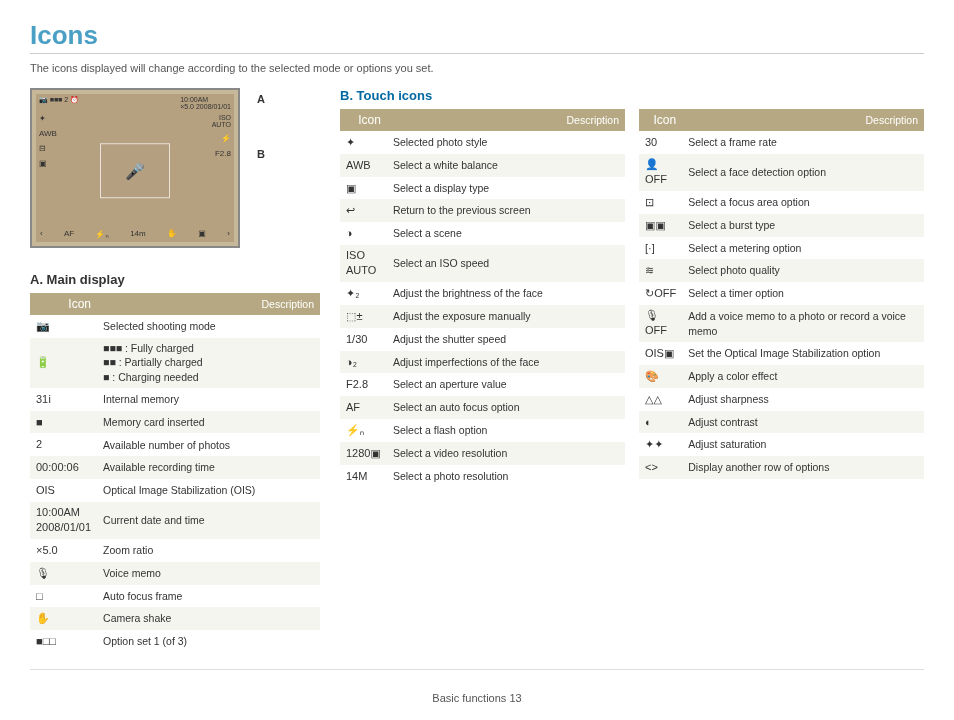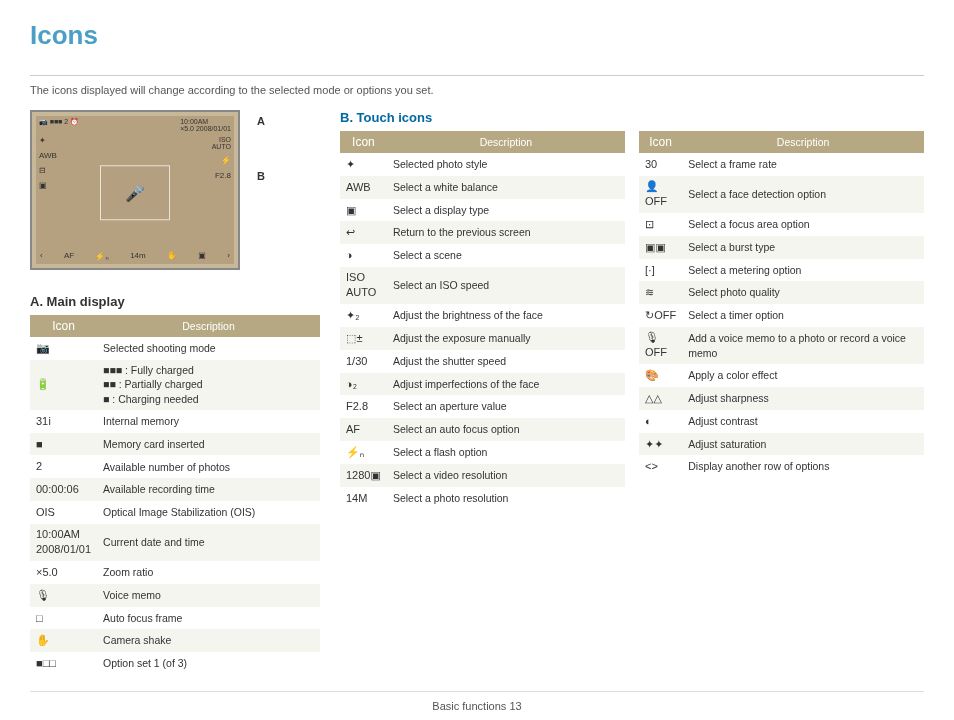--- a/index.html
+++ b/index.html
@@ -18,7 +18,7 @@
       font-weight: bold;
       color: #4a9fc4;
       border-bottom: 1px solid #ccc;
-      padding-bottom: 24px;
+      padding-bottom: 2px;
       margin-bottom: 8px;
     }
 

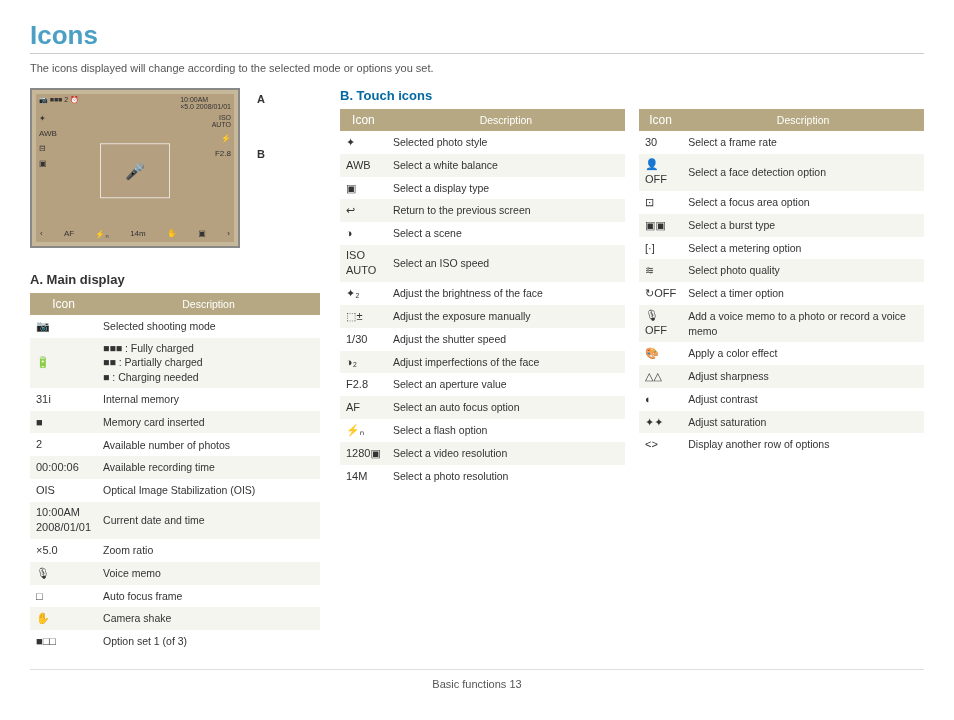--- a/index.html
+++ b/index.html
@@ -150,7 +150,7 @@
 
     table thead th {
       padding: 4px 6px;
-      text-align: center;
+      text-align: right;
       font-weight: normal;
     }
 

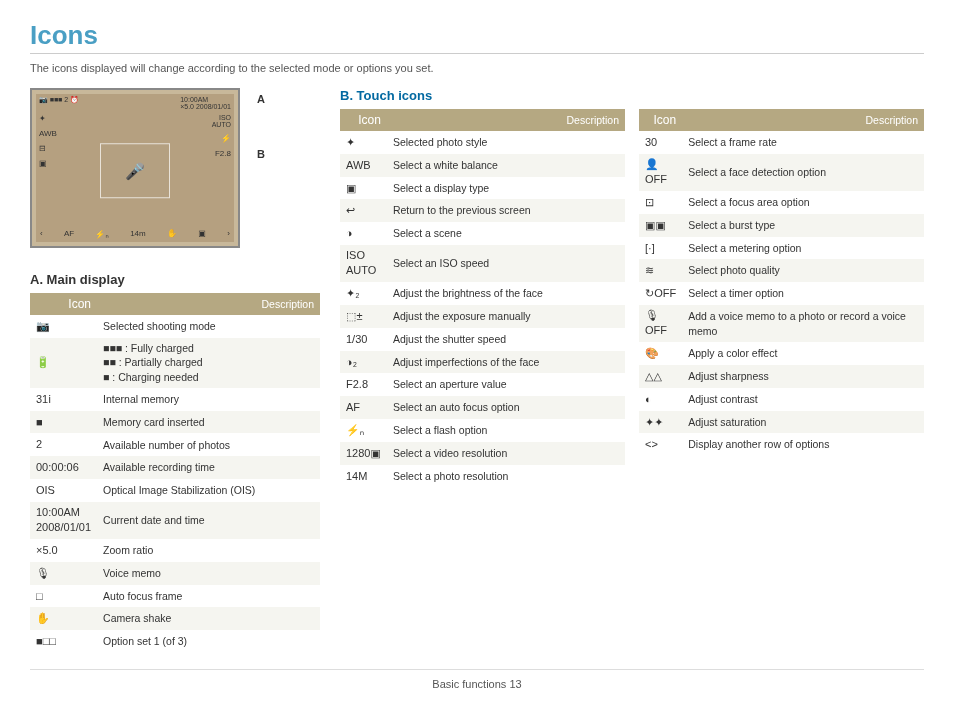--- a/index.html
+++ b/index.html
@@ -443,6 +443,10 @@
     <td>Add a voice memo to a photo or record a voice memo</td>
   </tr>
               <tr>
+    <td class="icon-cell"><span class="icon-sym">OIS▣</span></td>
+    <td>Set the Optical Image Stabilization option</td>
+  </tr>
+              <tr>
     <td class="icon-cell"><span class="icon-sym">🎨</span></td>
     <td>Apply a color effect</td>
   </tr>

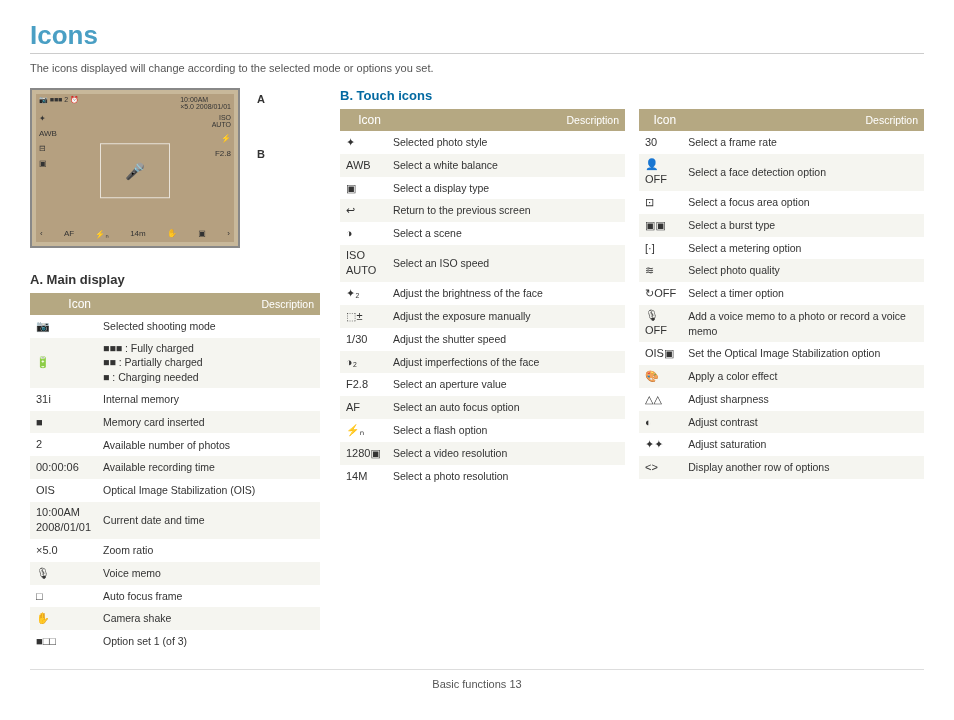--- a/index.html
+++ b/index.html
@@ -205,7 +205,7 @@
       font-size: 11px;
       color: #555;
       border-top: 1px solid #ddd;
-      padding-top: 8px;
+      padding-top: 22px;
     }
   </style>
 </head>

